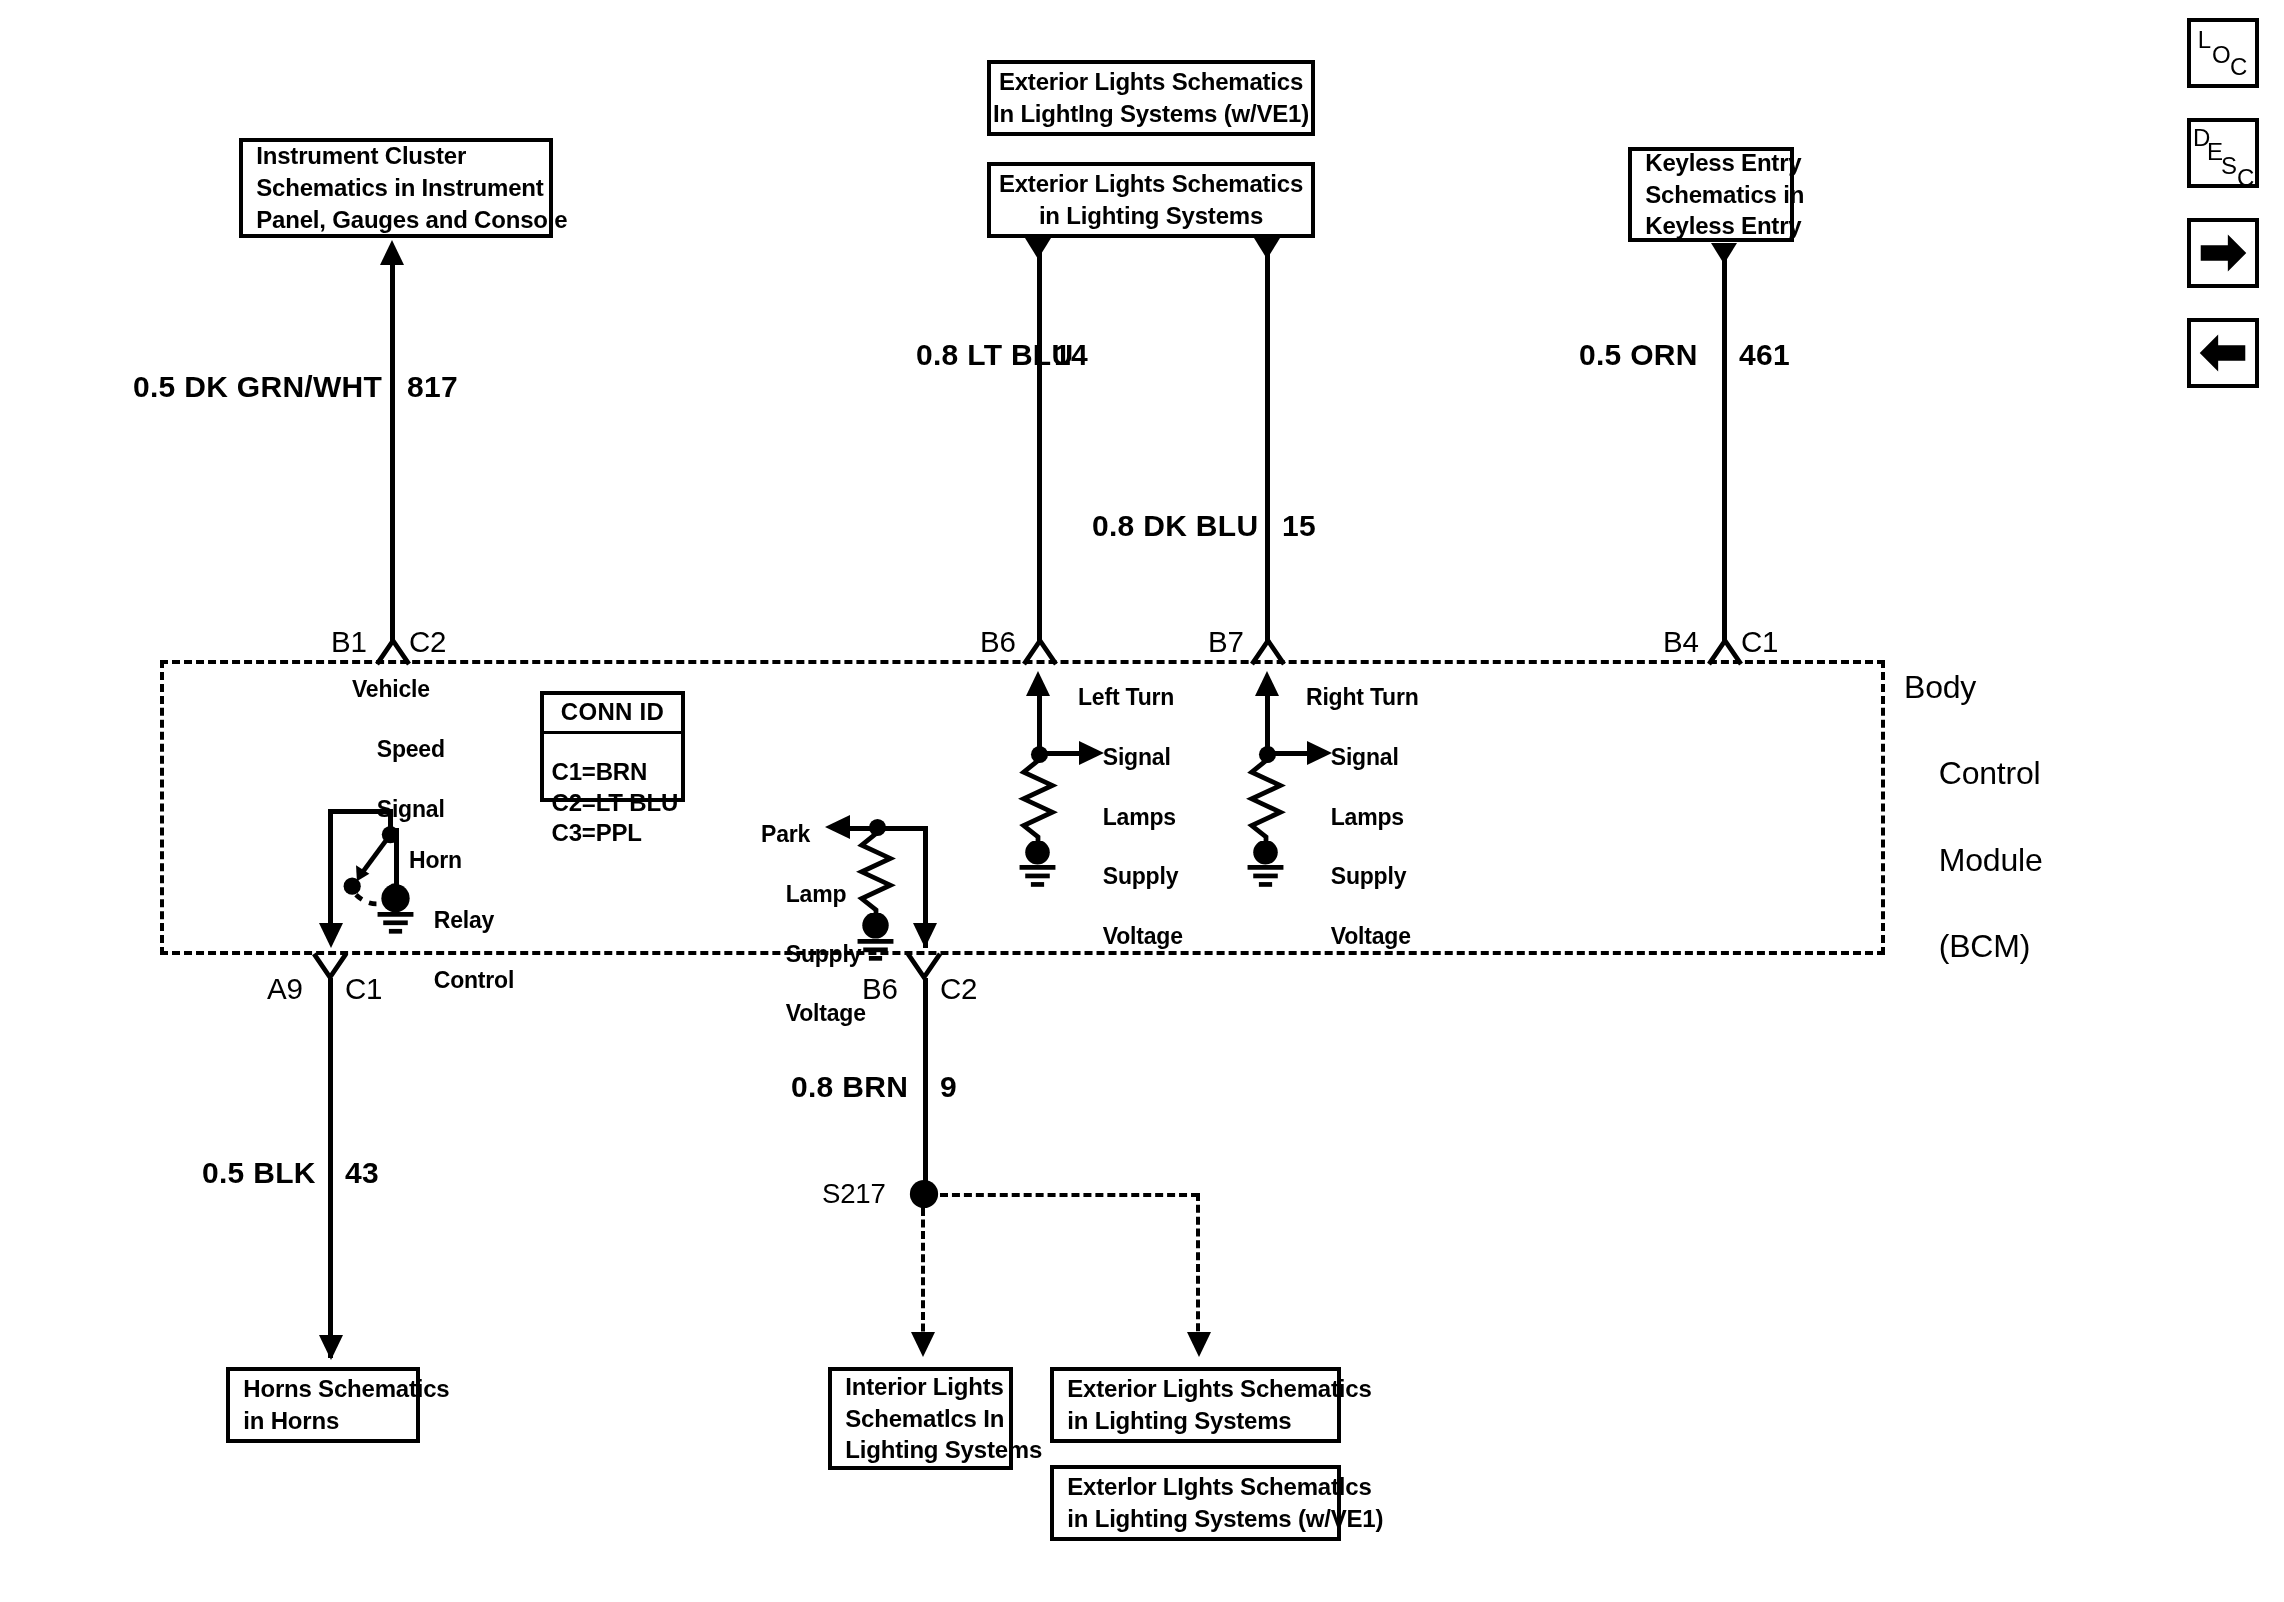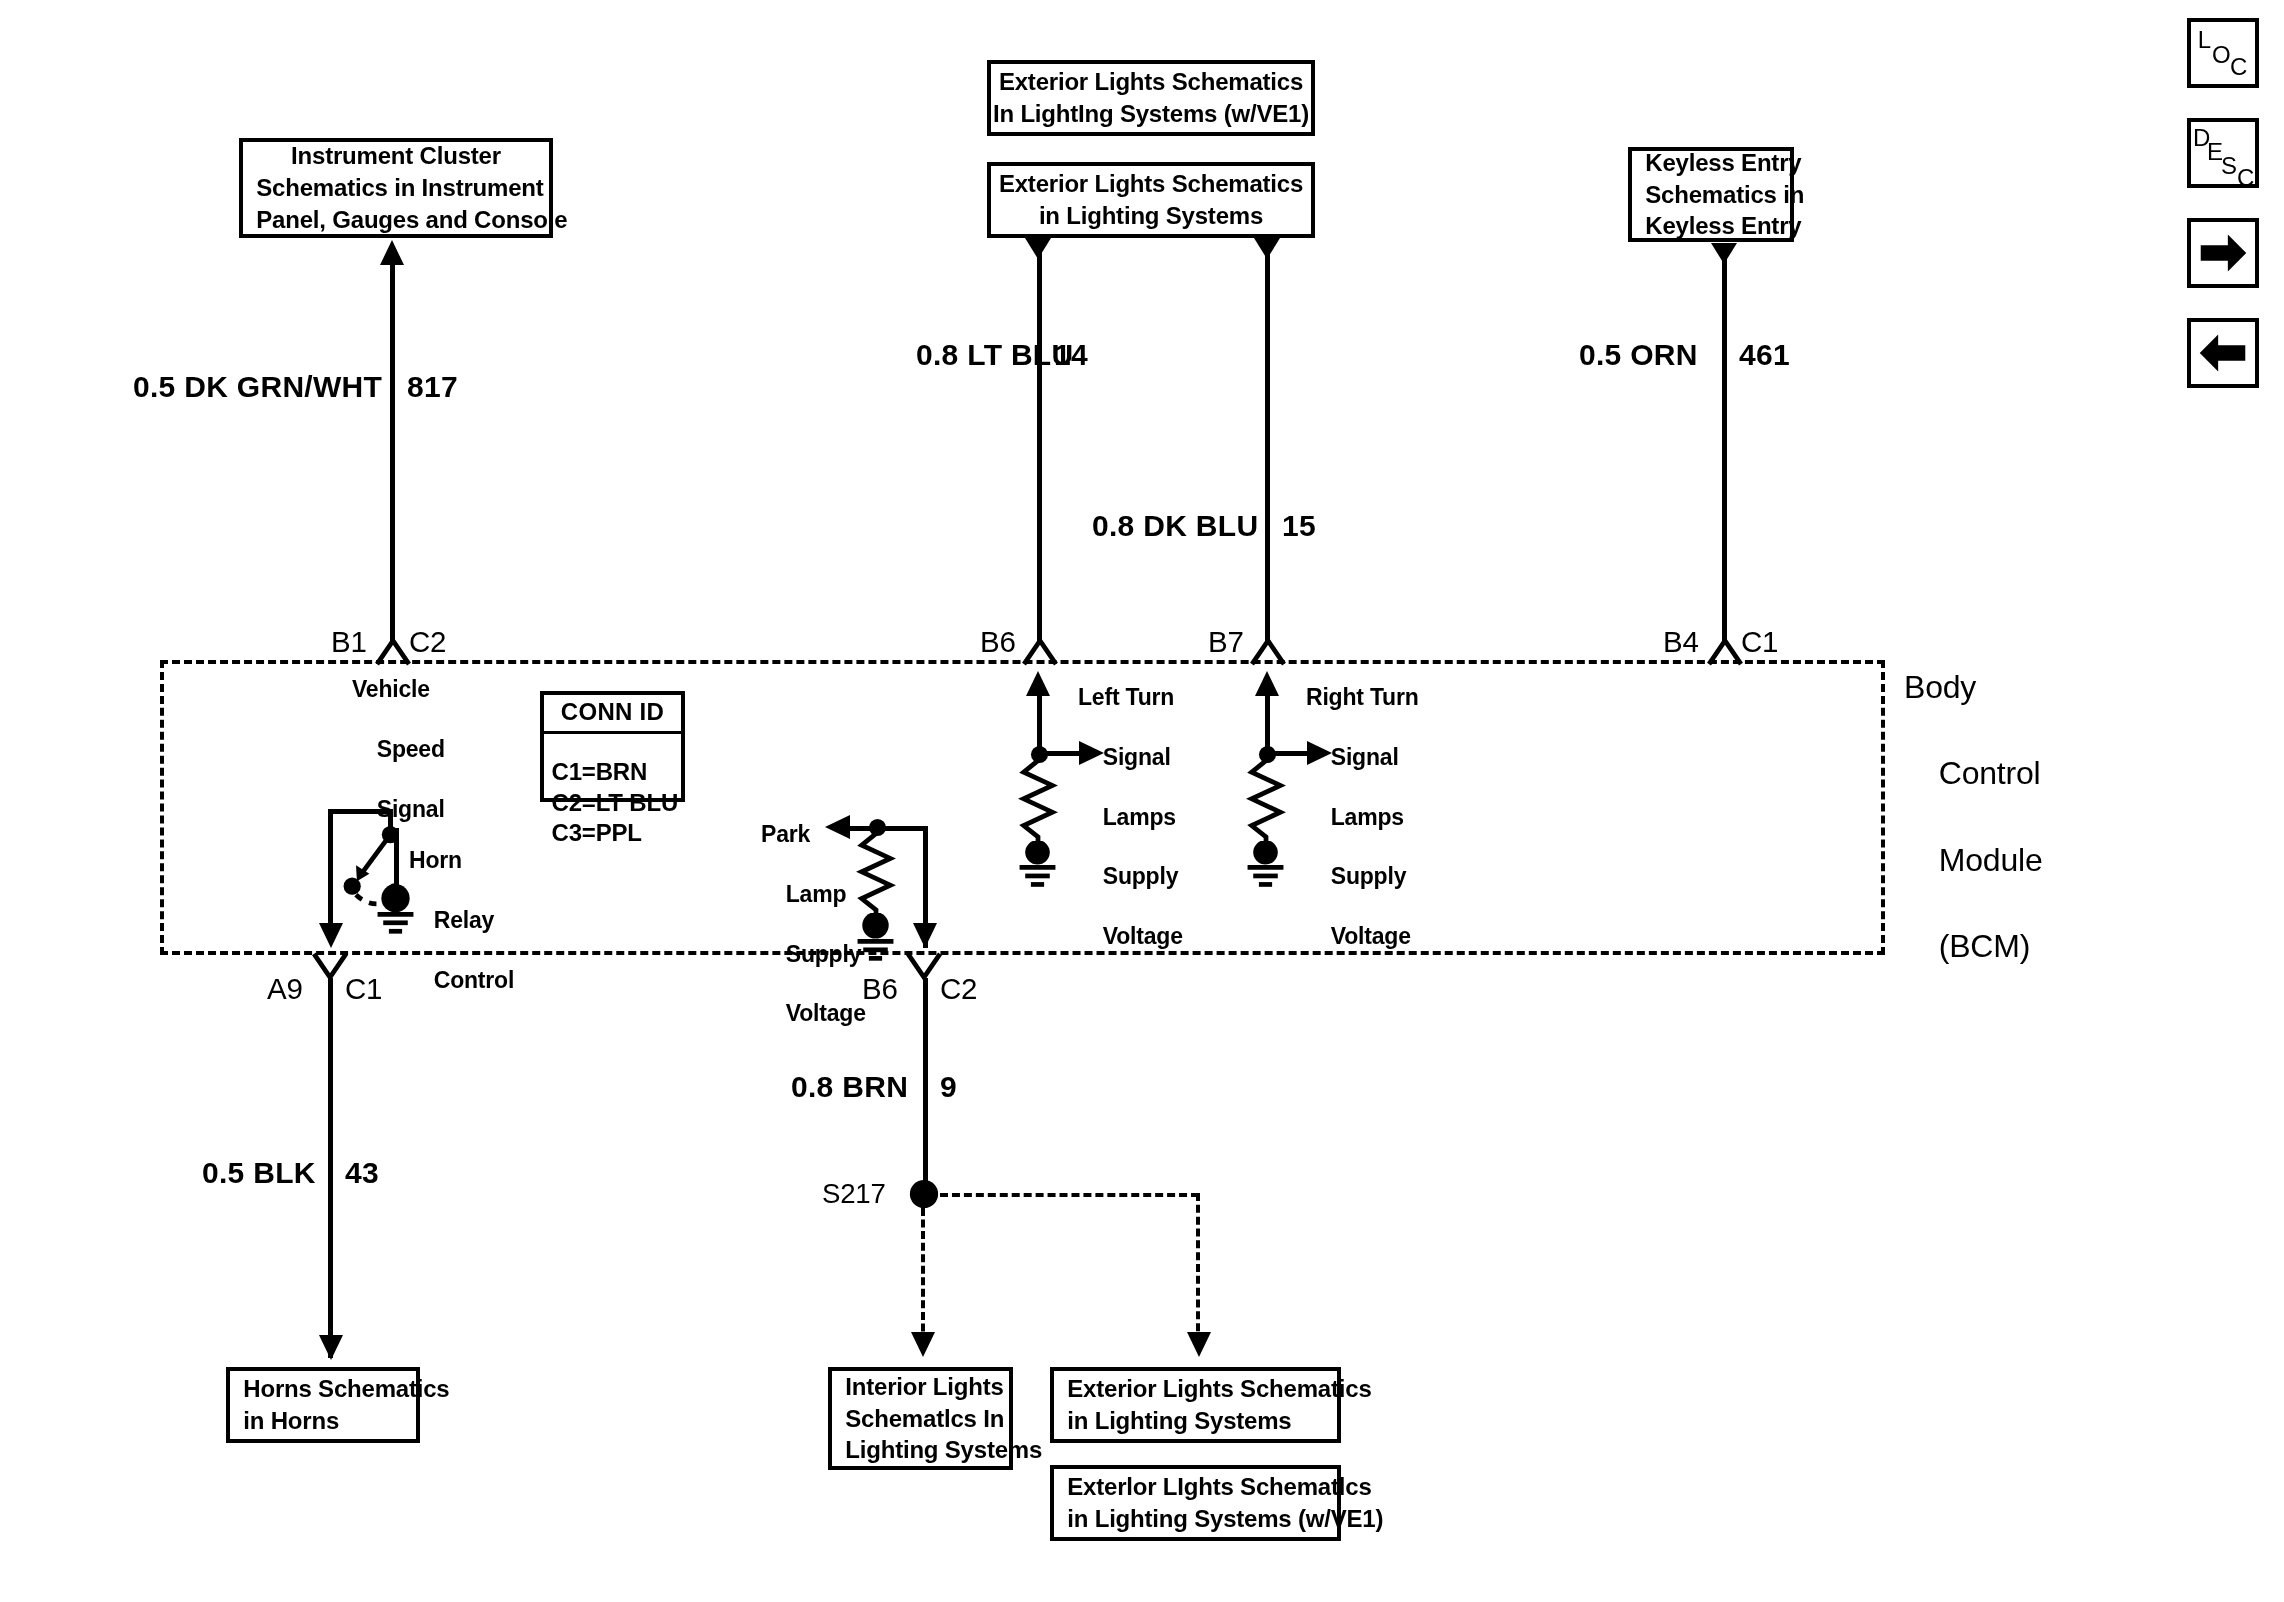--- a/index.html
+++ b/index.html
@@ -196,7 +196,7 @@
 
 <div id="root">
 
-  <div class="refbox" id="box-instrument-cluster" style="left:239px; top:138px; width:314px; height:100px;text-align:center;">
+  <div class="refbox" id="box-instrument-cluster" style="left:239px; top:138px; width:314px; height:100px;">
     <div class="ln">Instrument Cluster</div>
     <div class="ln">Schematics in Instrument</div>
     <div class="ln">Panel, Gauges and Console</div>

